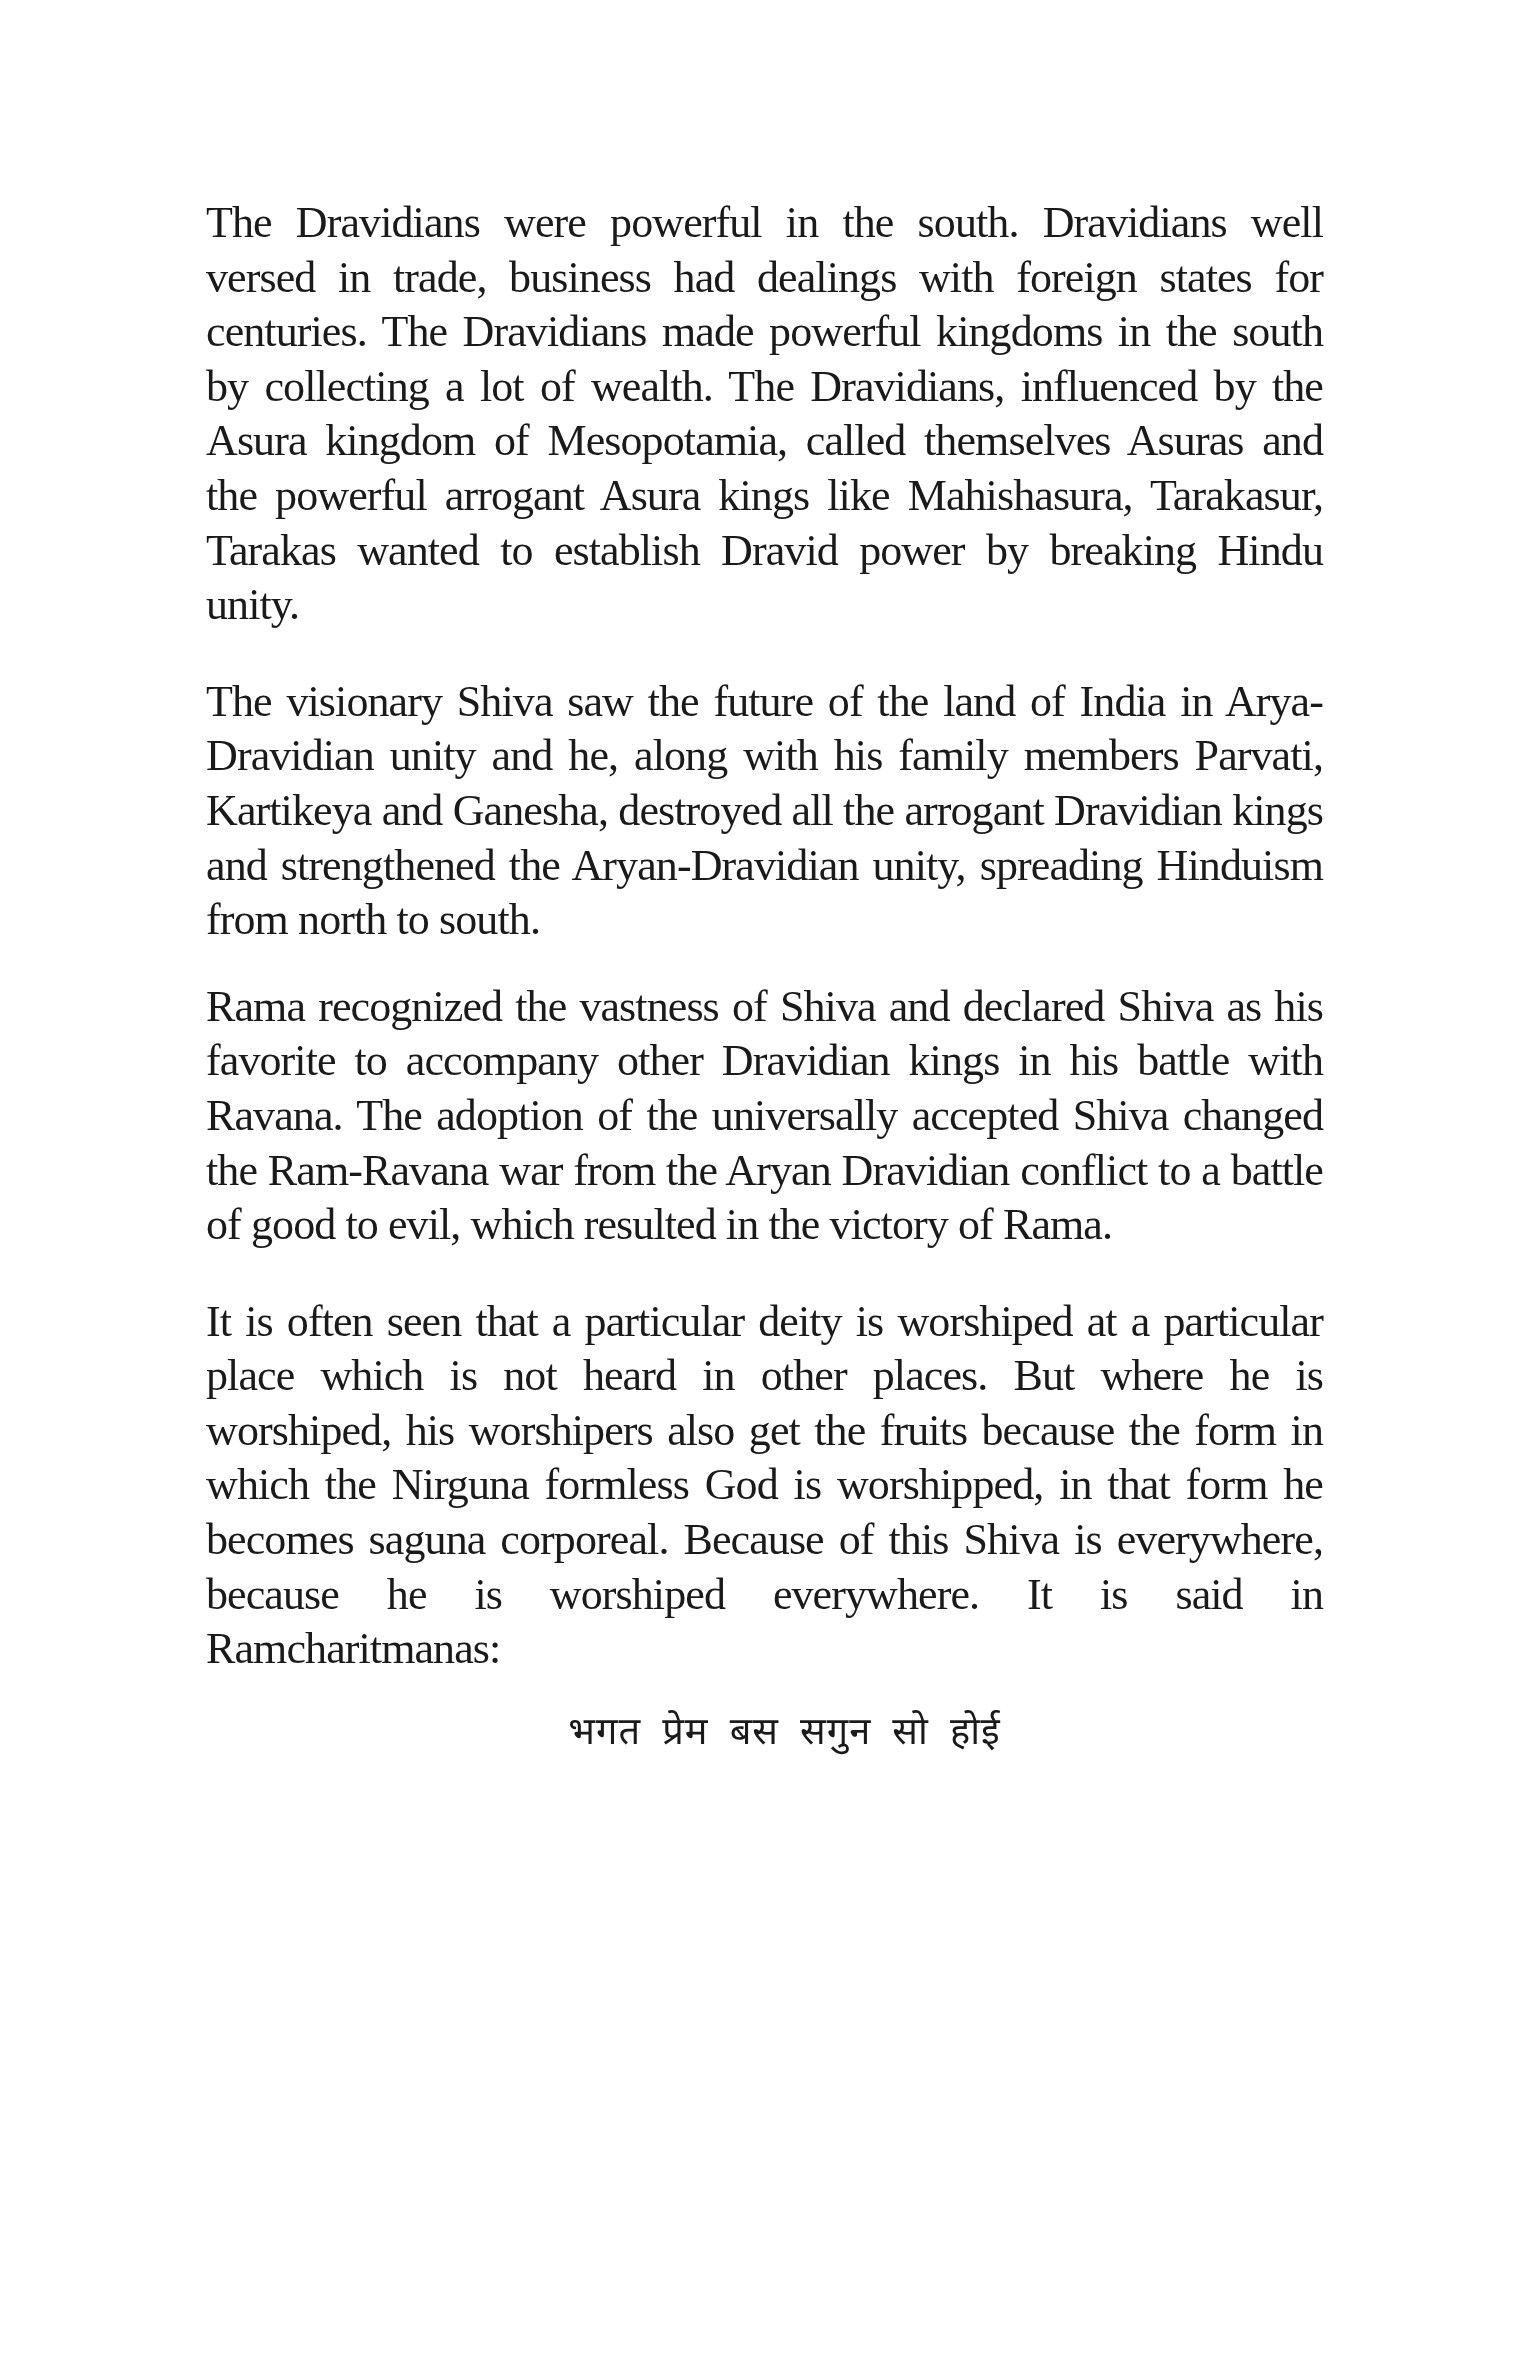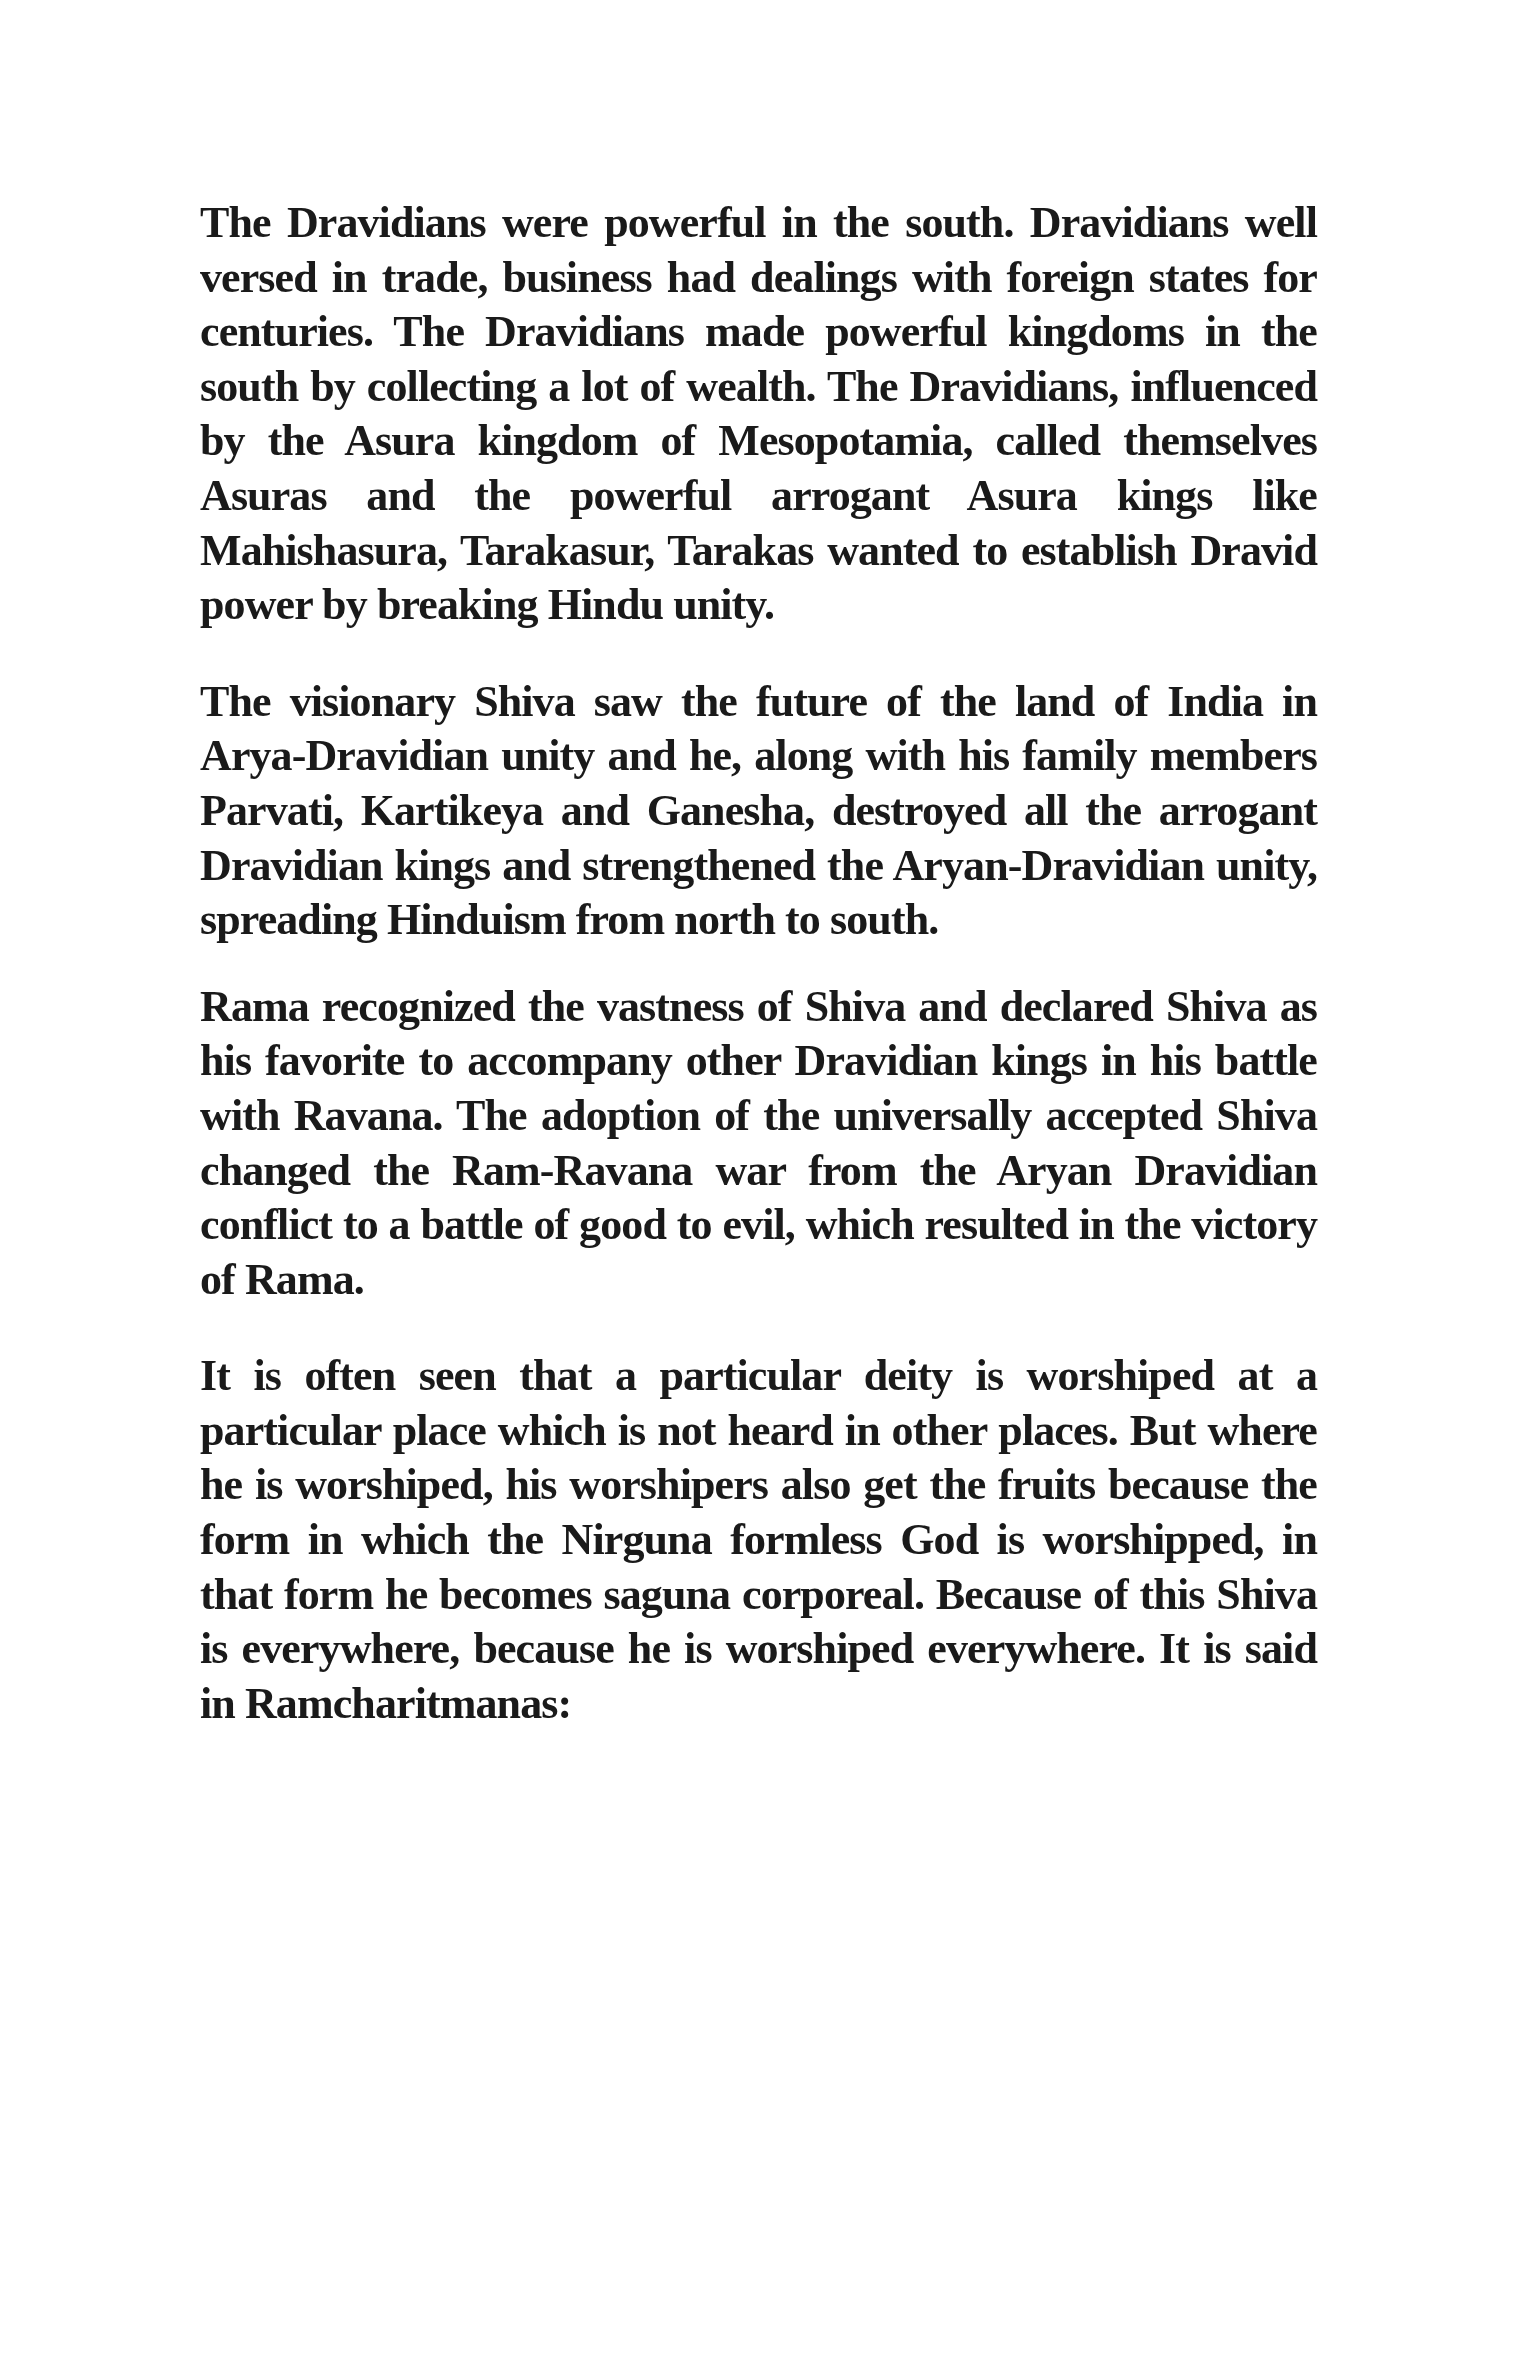--- a/index.html
+++ b/index.html
@@ -16,10 +16,9 @@
     }
     .page {
       position: absolute;
-      left: 200px;
+      left: 206px;
       top: 196px;
       width: 1117px;
-      font-weight: bold;
     }
     .para {
       font-family: "Liberation Serif", "DejaVu Serif", serif;

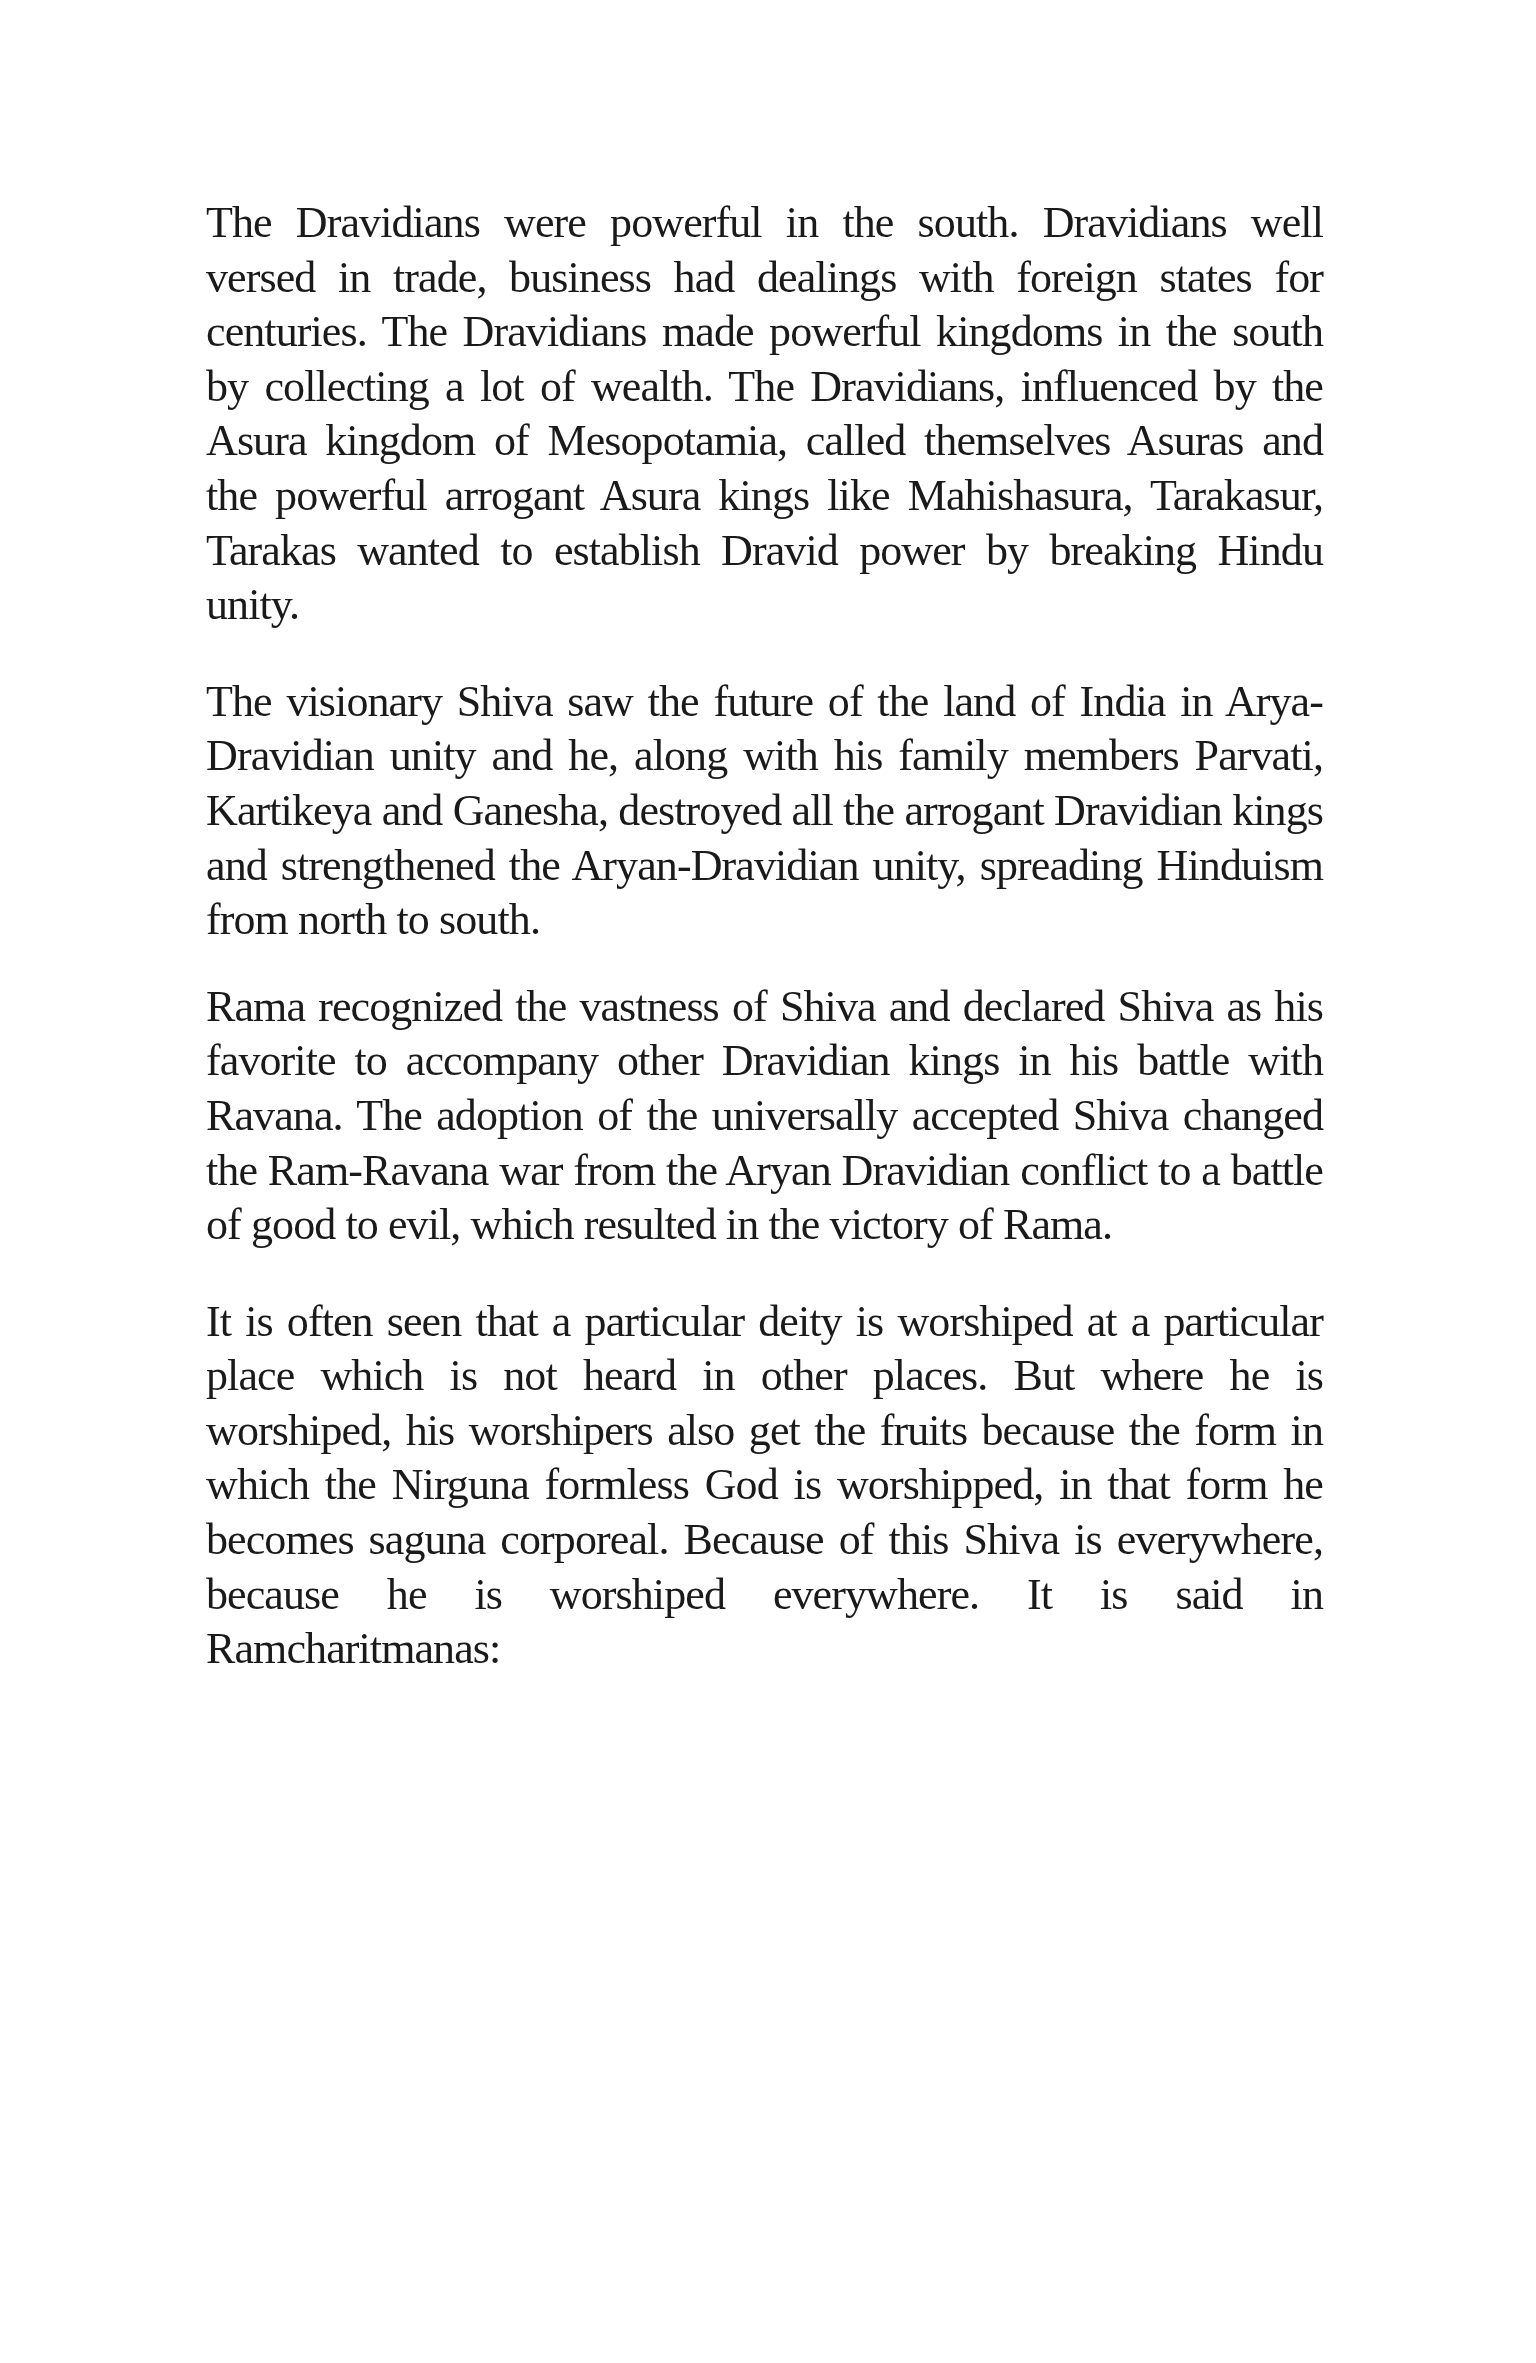--- a/index.html
+++ b/index.html
@@ -58,6 +58,7 @@
   <p class="para p3">Rama recognized the vastness of Shiva and declared Shiva as his favorite to accompany other Dravidian kings in his battle with Ravana. The adoption of the universally accepted Shiva changed the Ram-Ravana war from the Aryan Dravidian conflict to a battle of good to evil, which resulted in the victory of Rama.</p>
   <p class="para p4">It is often seen that a particular deity is worshiped at a particular place which is not heard in other places. But where he is worshiped, his worshipers also get the fruits because the form in which the Nirguna formless God is worshipped, in that form he becomes saguna corporeal. Because of this Shiva is everywhere, because he is worshiped everywhere. It is said in Ramcharitmanas:</p>
   <div class="verse">
+    <span class="verse-line">भगत प्रेम बस सगुन सो होई</span>
   </div>
 </div>
 

